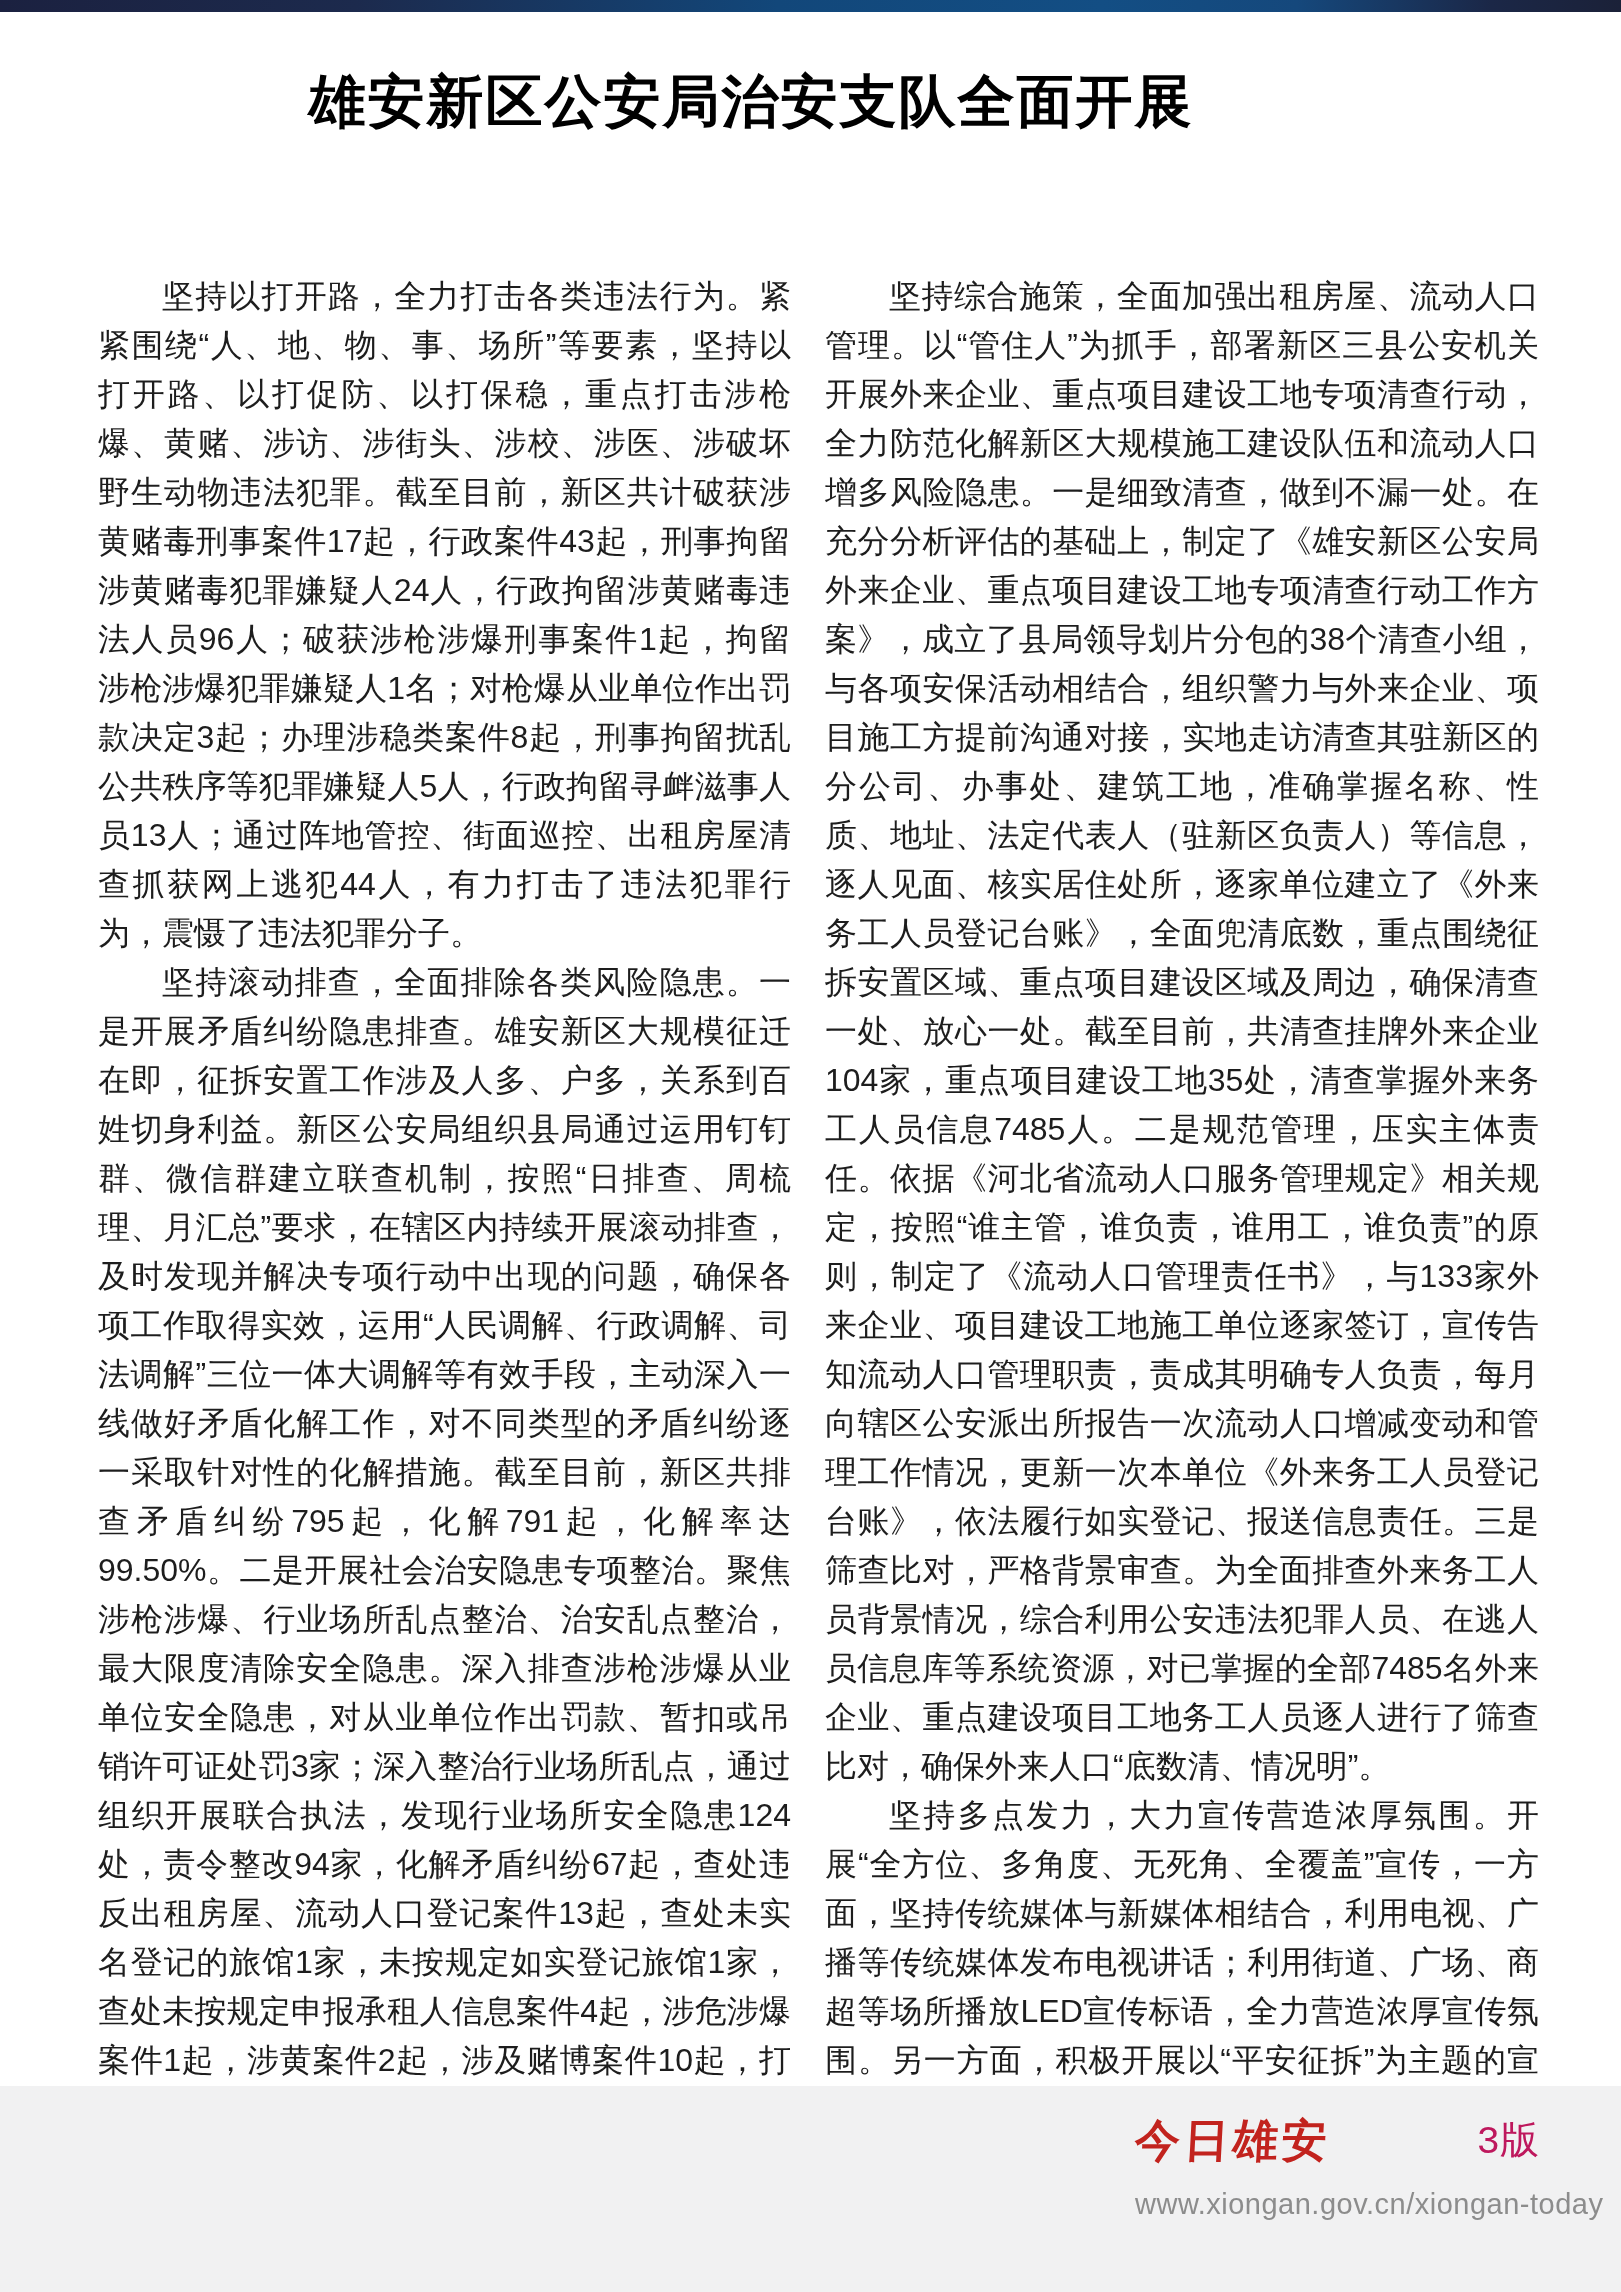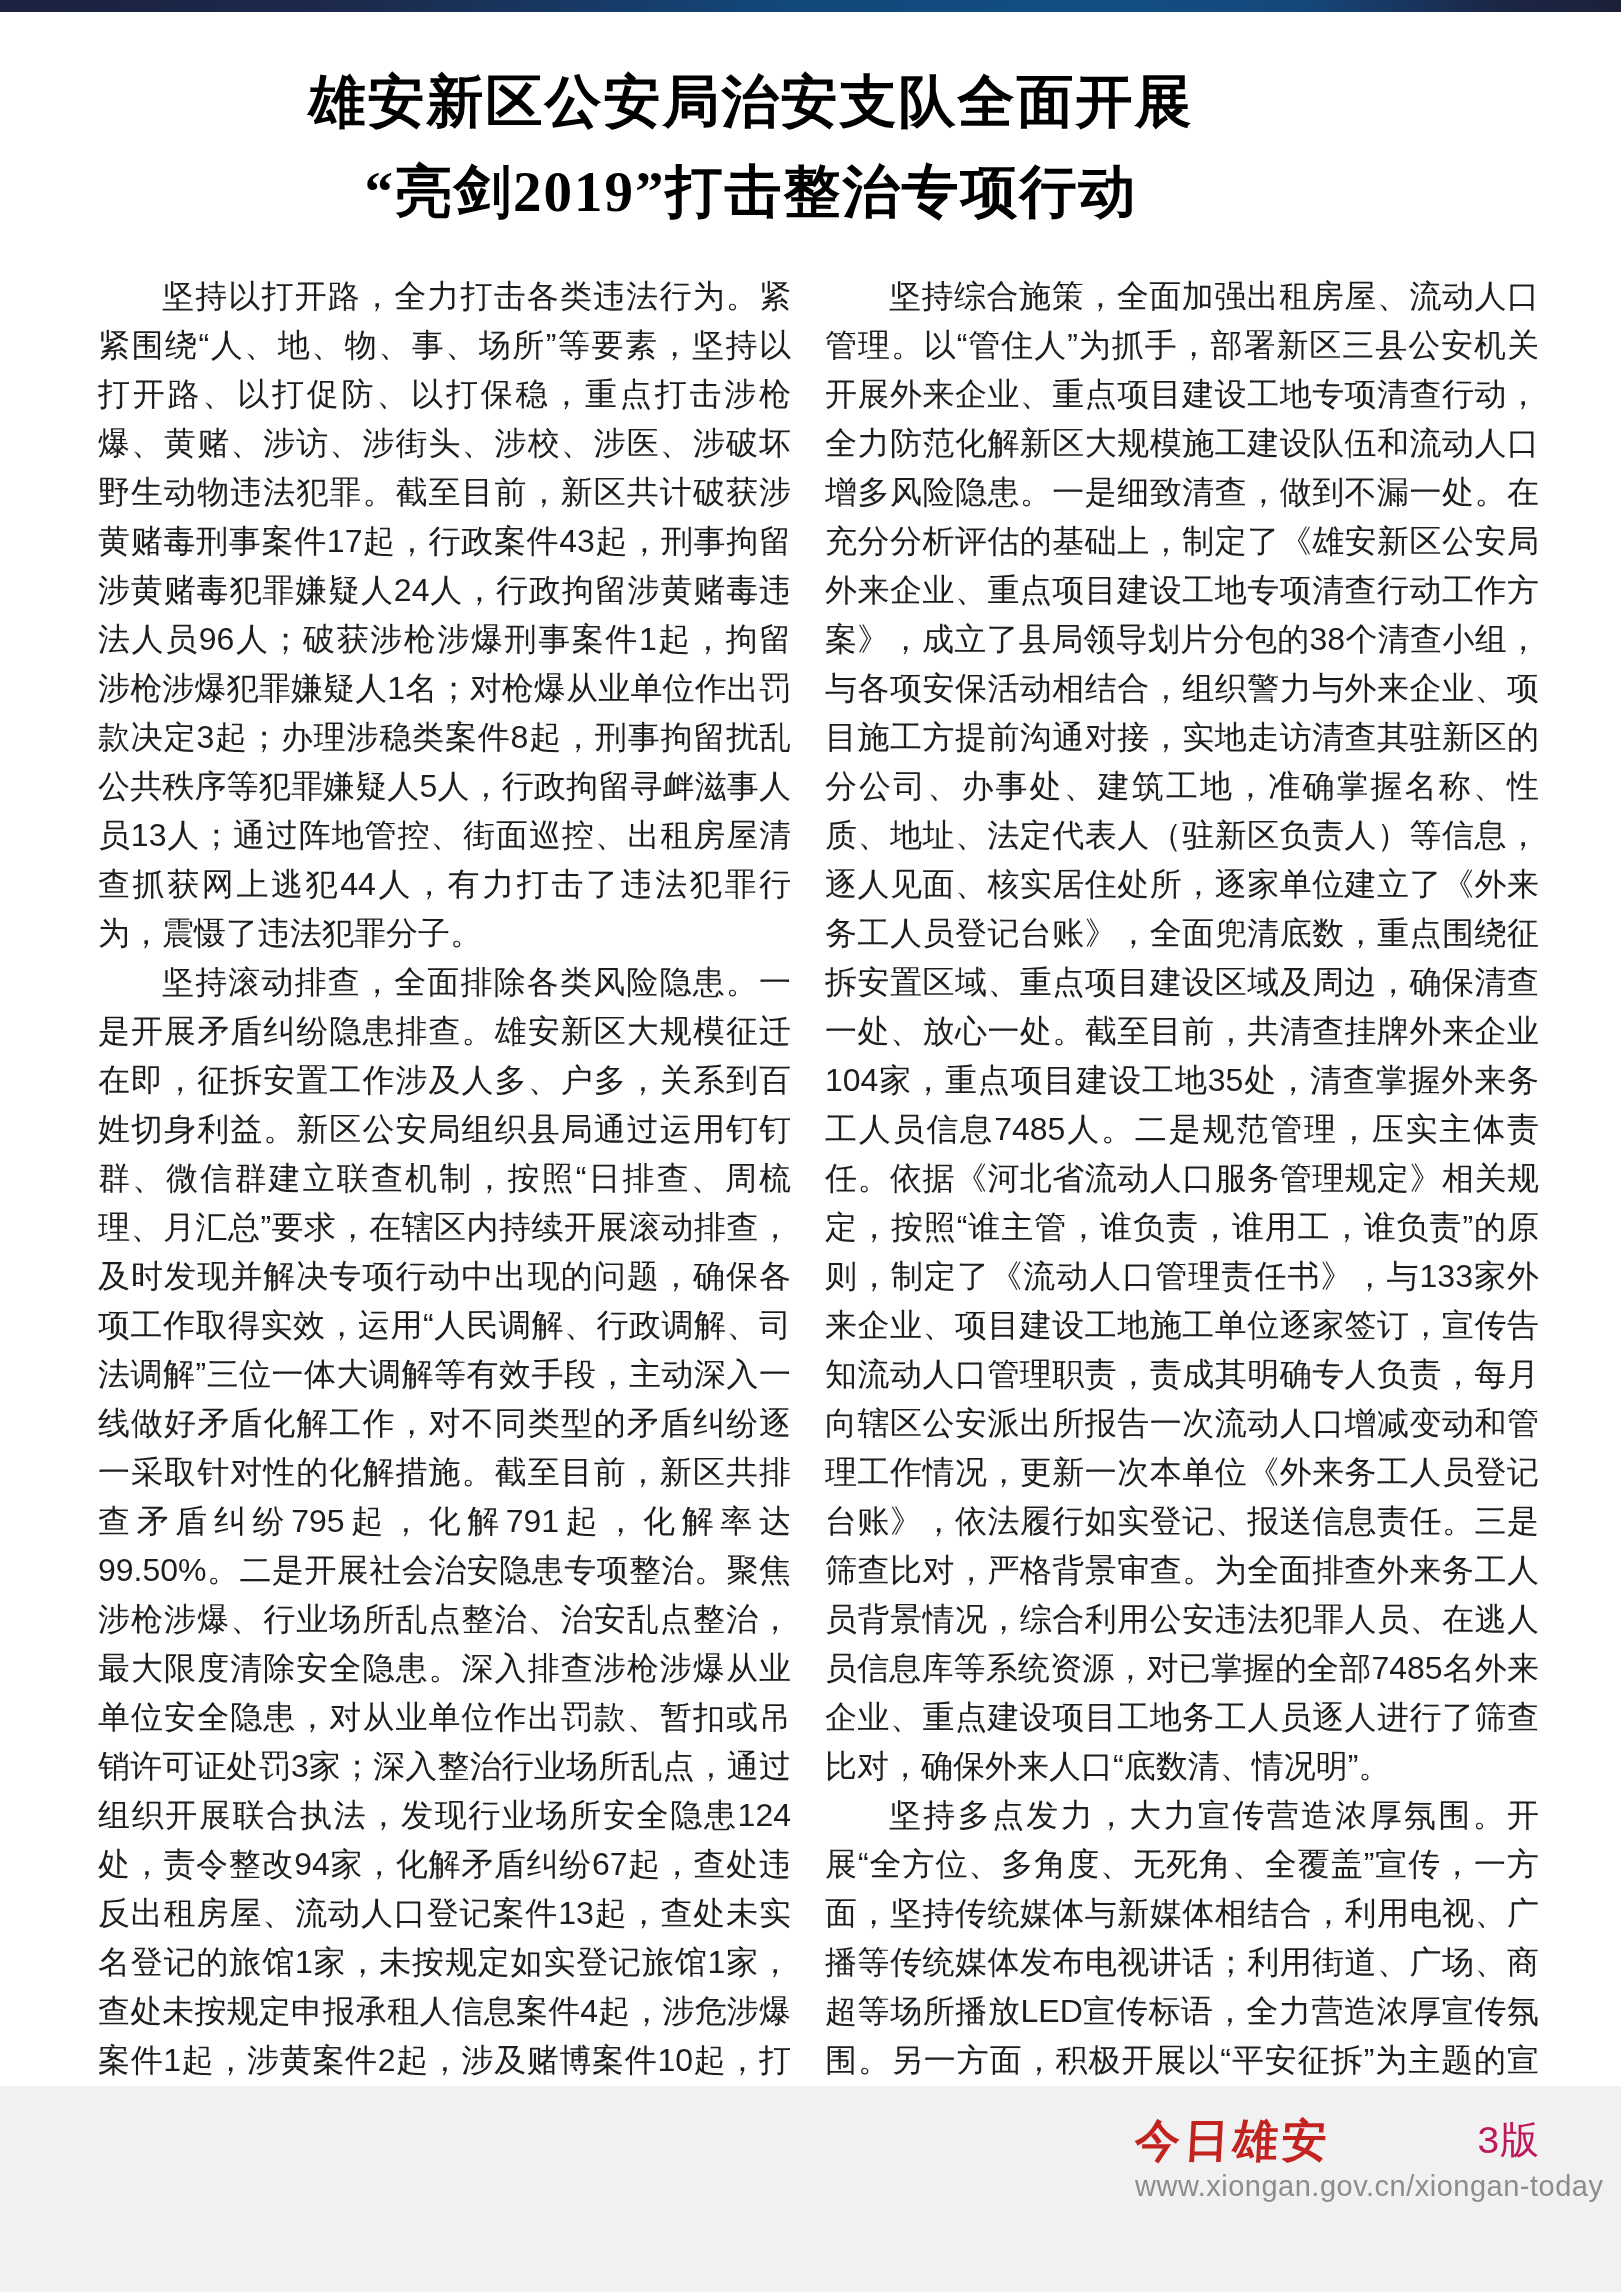--- a/index.html
+++ b/index.html
@@ -61,7 +61,6 @@
 
 <h1 class="title">
   <span class="title-line">雄安新区公安局治安支队全面开展</span>
-  <span class="title-line">“亮剑2019”打击整治专项行动</span>
 </h1>
 
 <div class="col col-left">

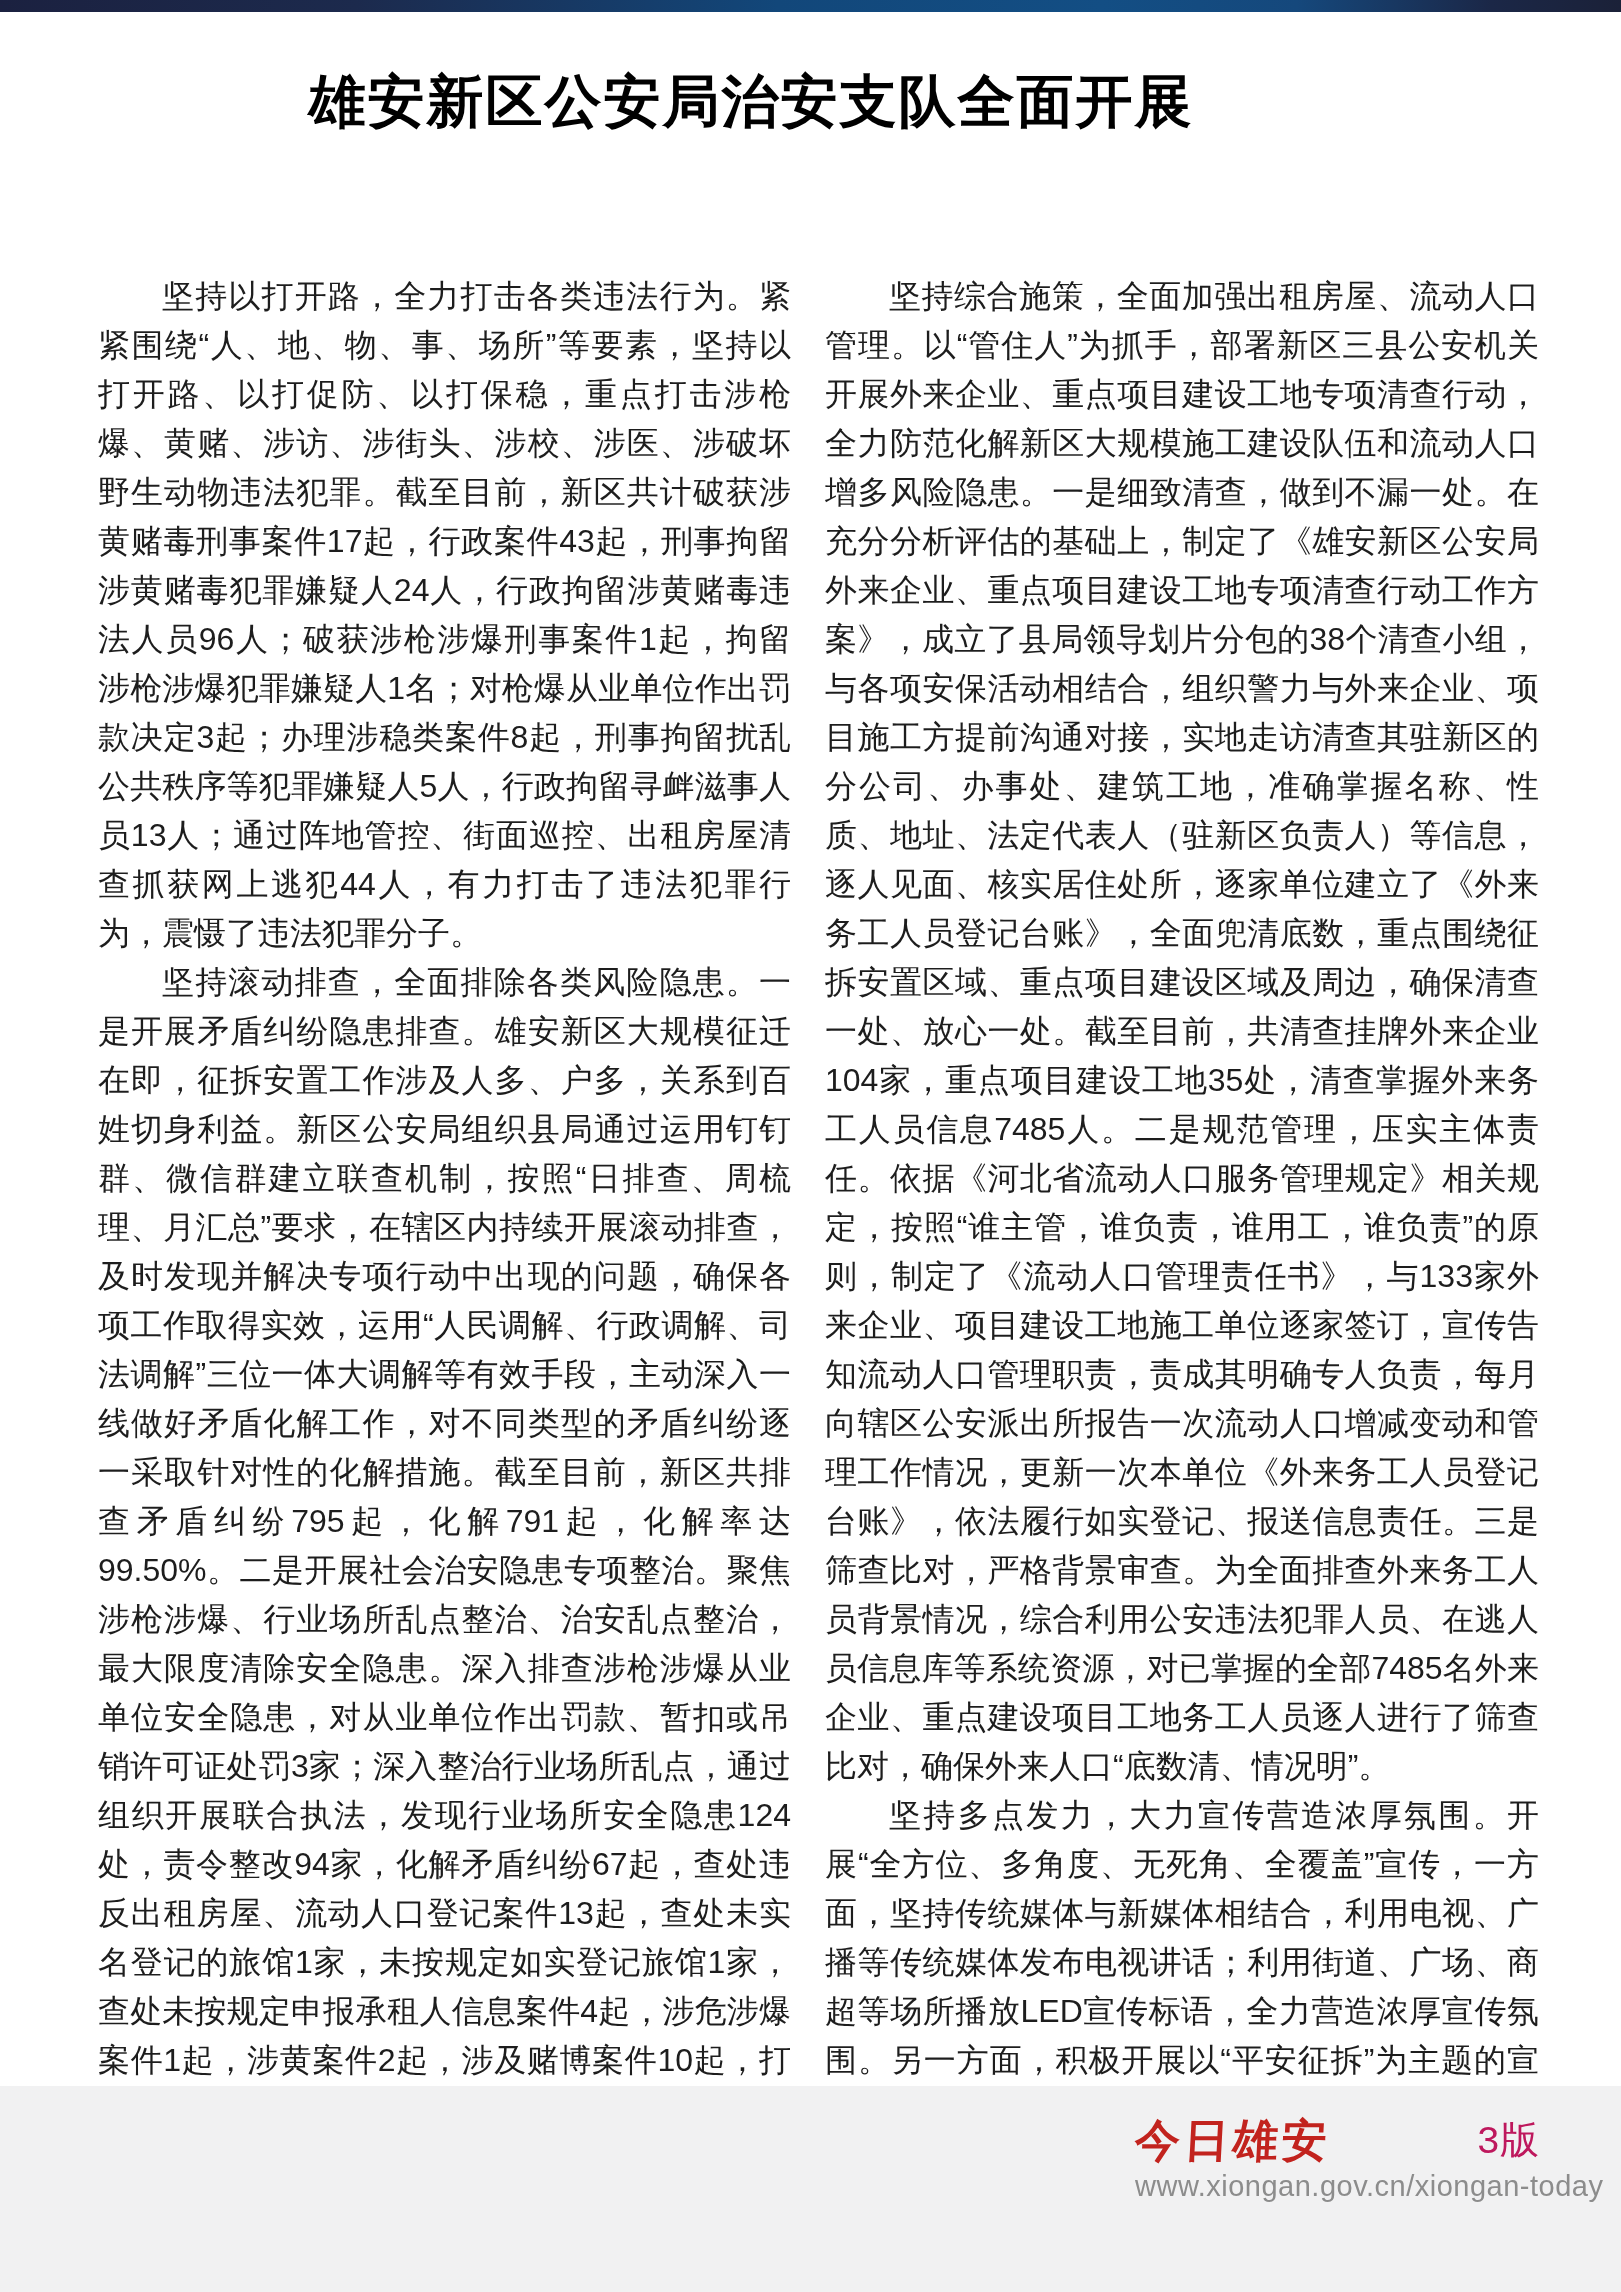--- a/index.html
+++ b/index.html
@@ -49,7 +49,7 @@
     font-family:Liberation Mono, monospace;
   }
   .footer-url {
-    margin-top:6px; text-align:right;
+    margin-top:24px; text-align:right;
     font-size:29px; line-height:33px; color:#8c8c8c;
     letter-spacing:0.5px; white-space:nowrap;
   }

